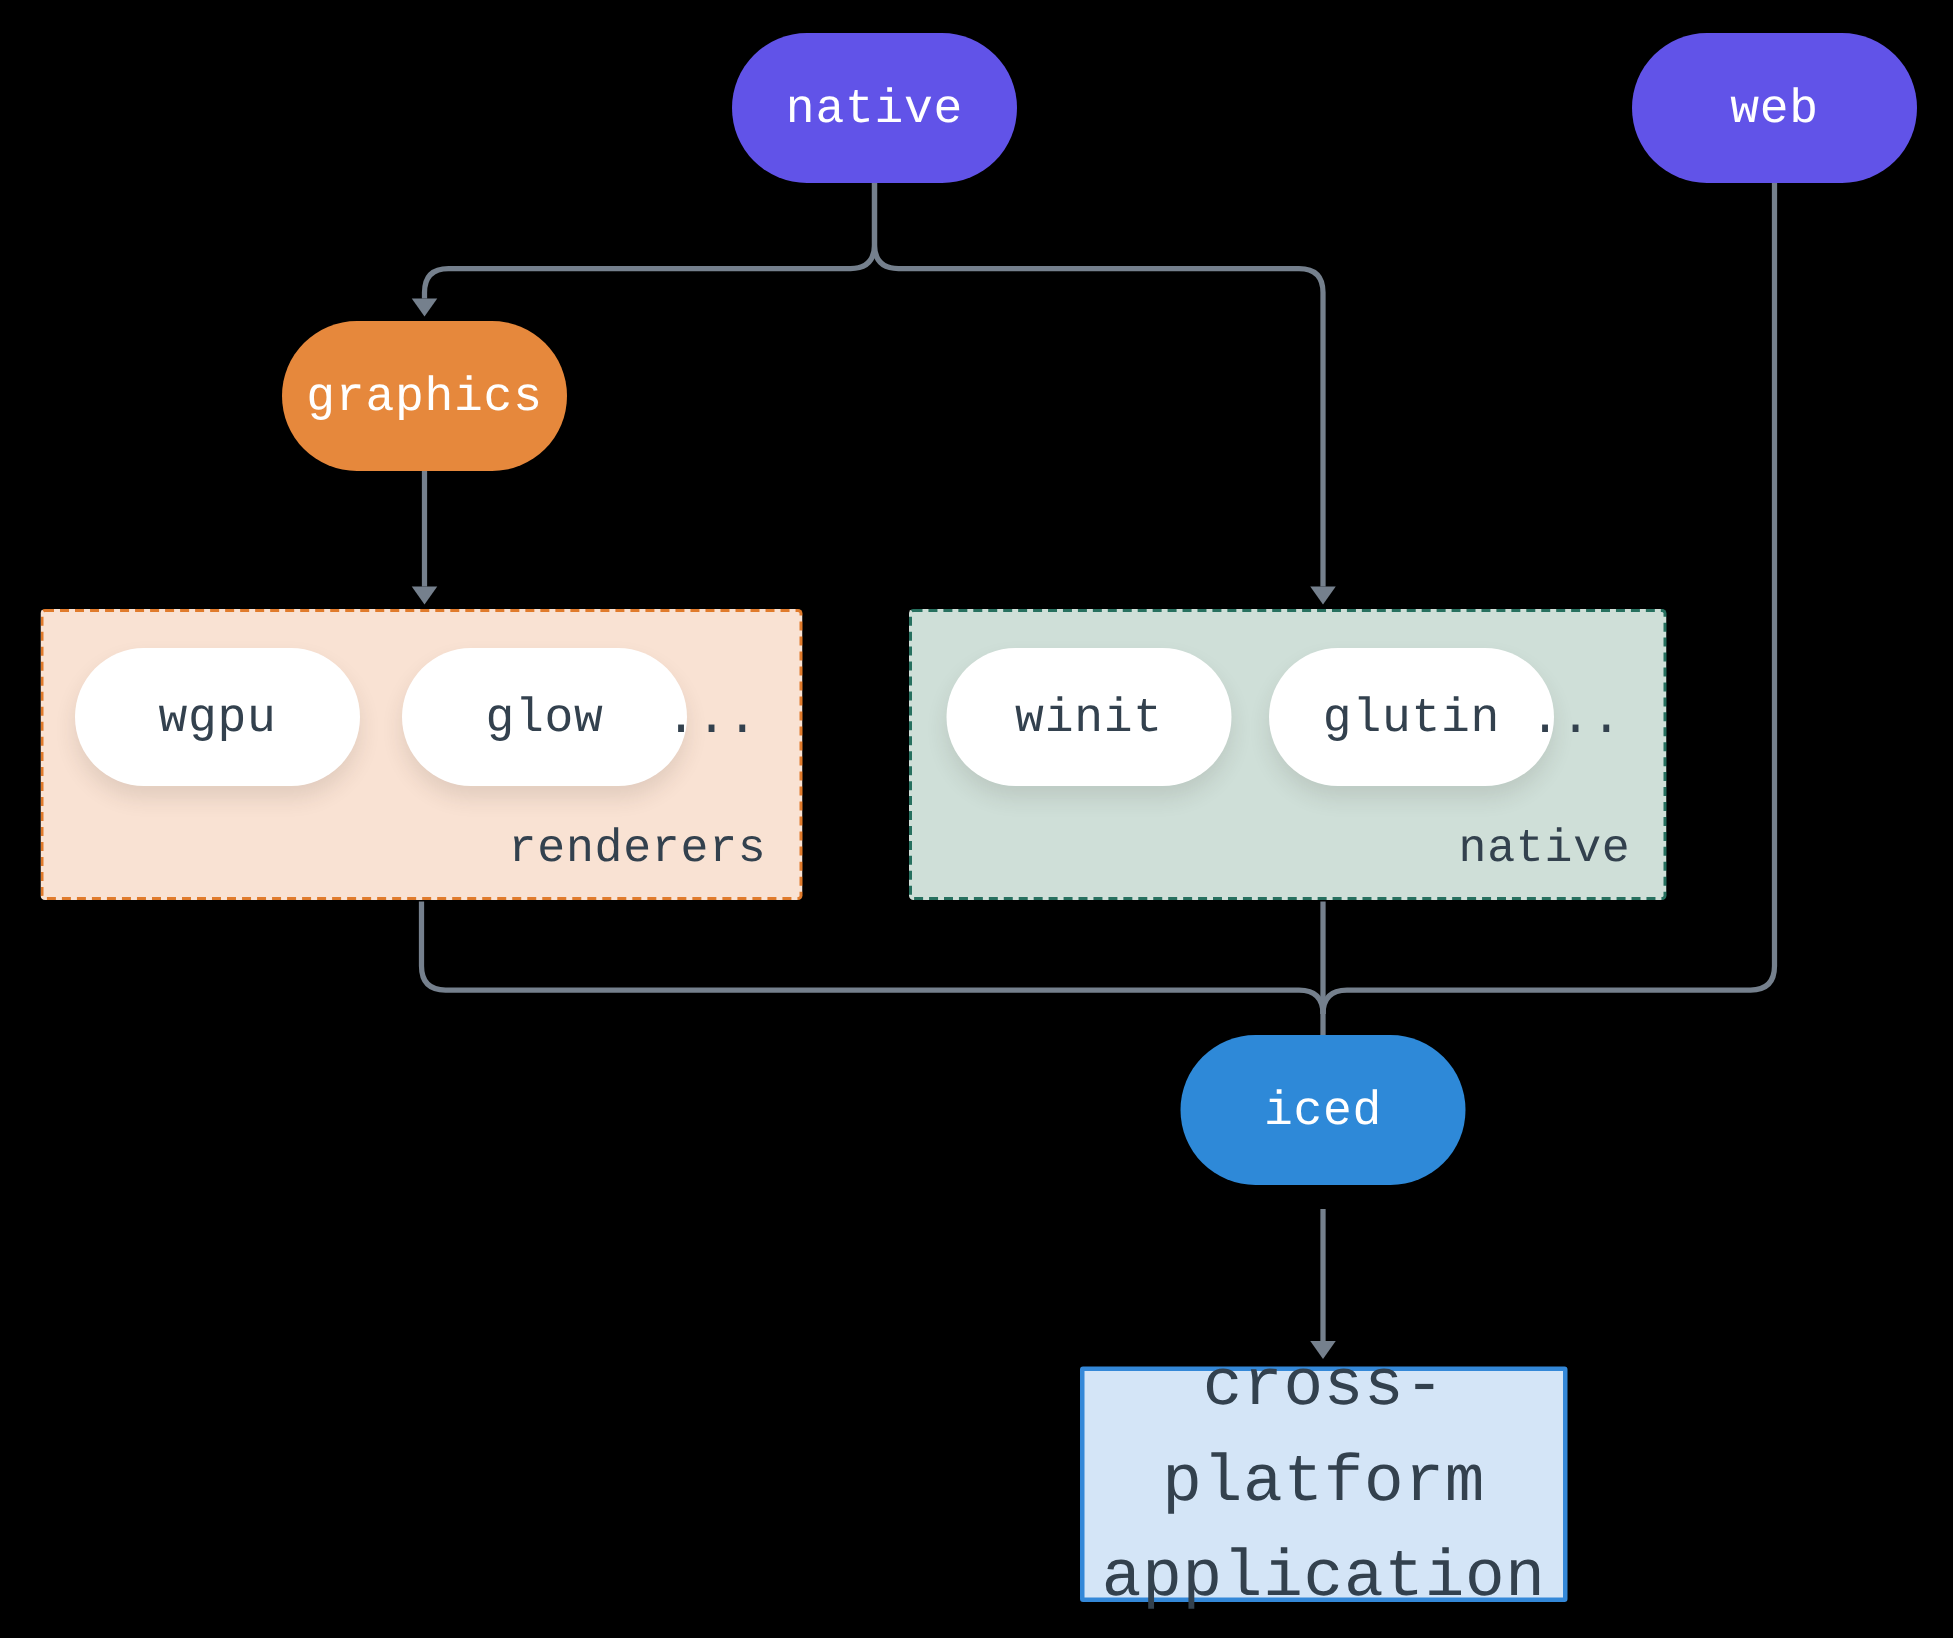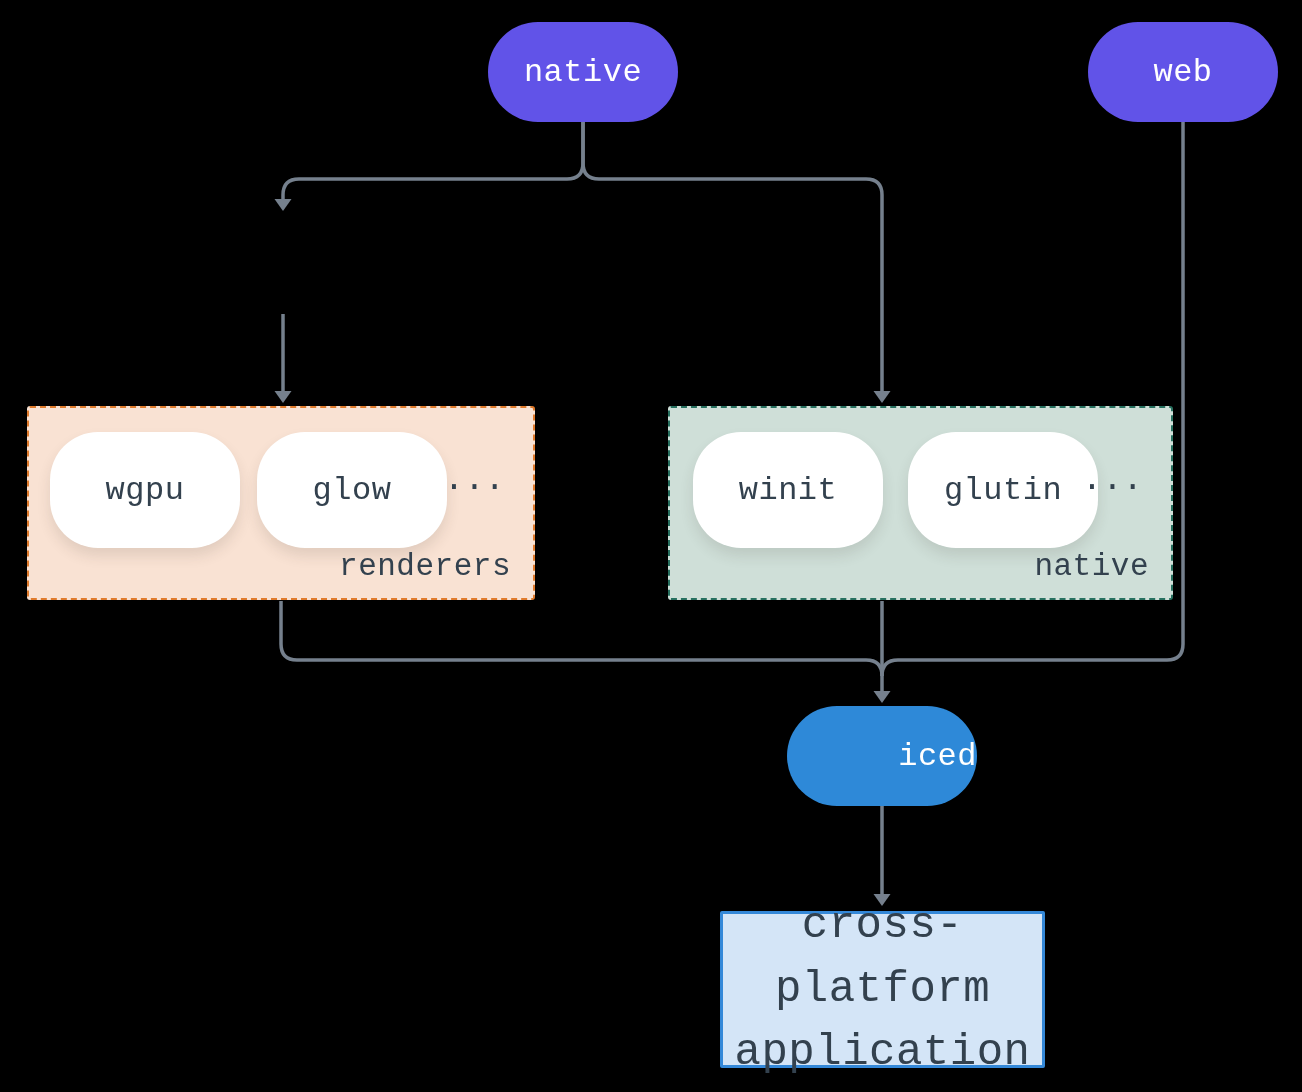--- a/index.html
+++ b/index.html
@@ -148,6 +148,9 @@
     <span>web</span>
   </div>
 
+  <div class="pill orange" style="left:188px; top:214px;">
+    <span>graphics</span>
+  </div>
 
   <div class="group-box renderers" style="left:27px; top:406px;">
     <div class="white-pill" style="left:21px; top:24px;">

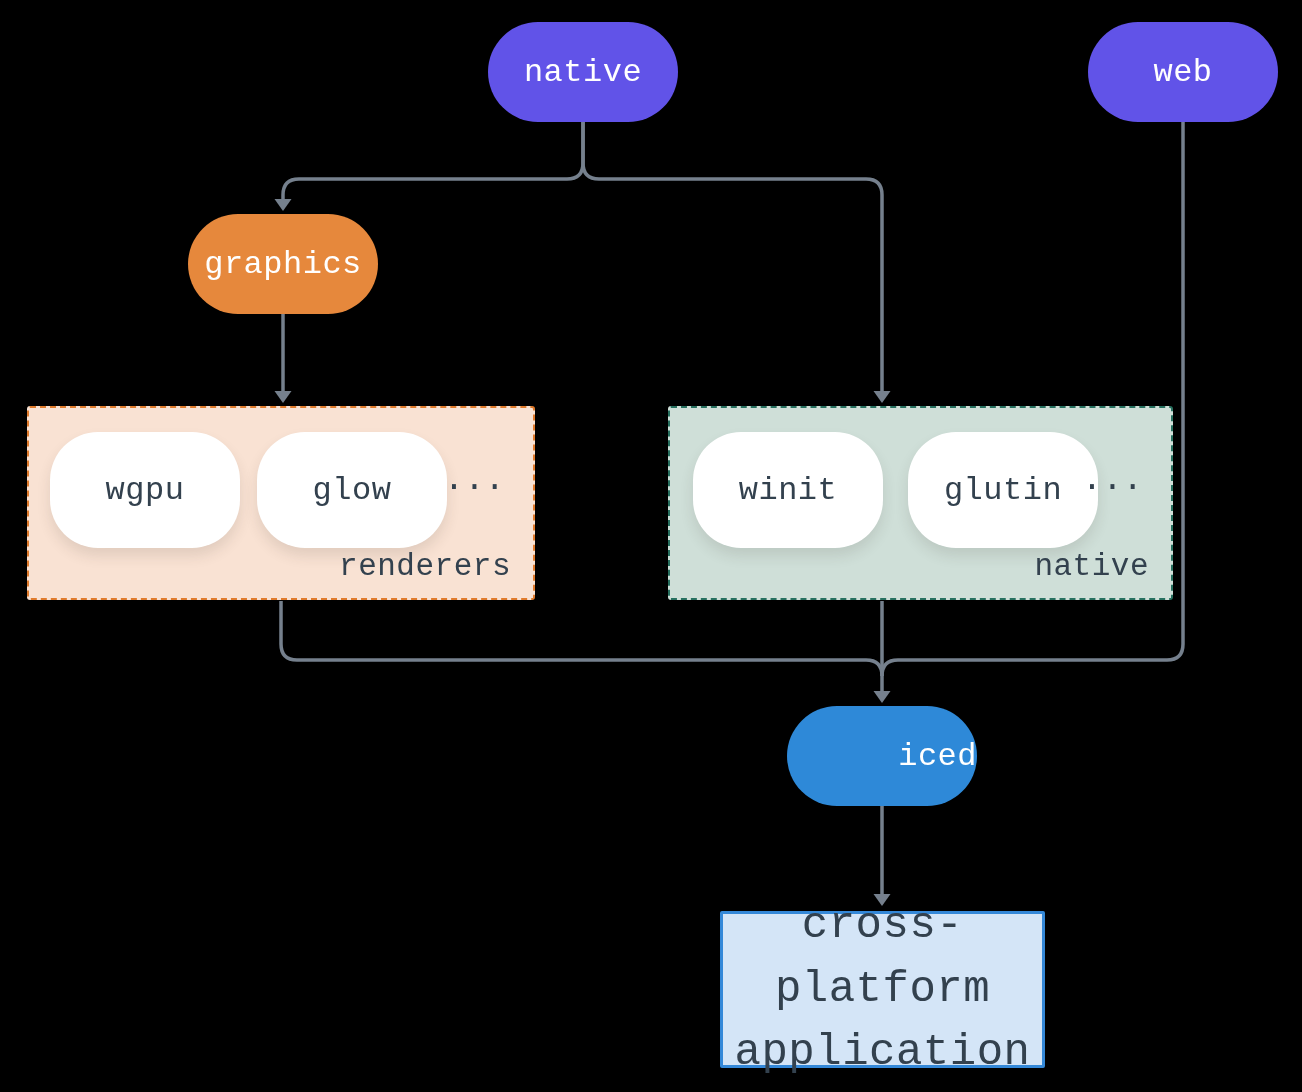--- a/index.html
+++ b/index.html
@@ -64,7 +64,7 @@
   .white-pill {
     position: absolute;
     width: 190px;
-    height: 116px;
+    height: 92px;
     border-radius: 48px;
     background: var(--pill-white, #fff);
     display: flex;

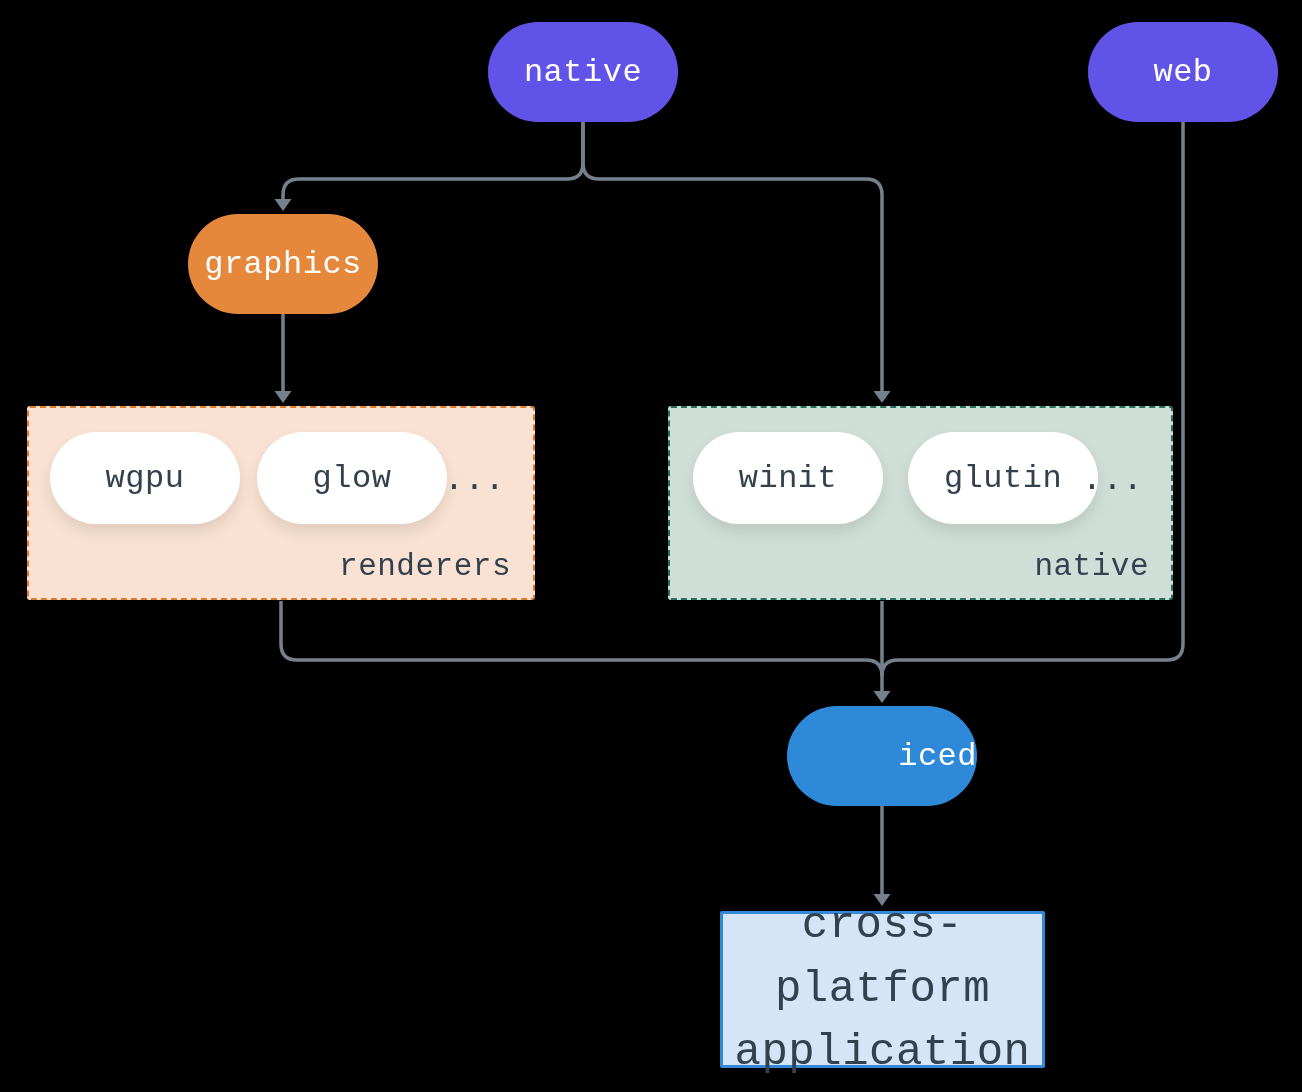--- a/index.html
+++ b/index.html
@@ -156,7 +156,7 @@
     <div class="white-pill" style="left:21px; top:24px;">
       <span>wgpu</span>
     </div>
-    <div class="white-pill" style="left:228px; top:24px;">
+    <div class="white-pill" style="left:239px; top:24px;">
       <span>glow</span>
     </div>
     <div class="ellipsis" style="right:28px;">...</div>

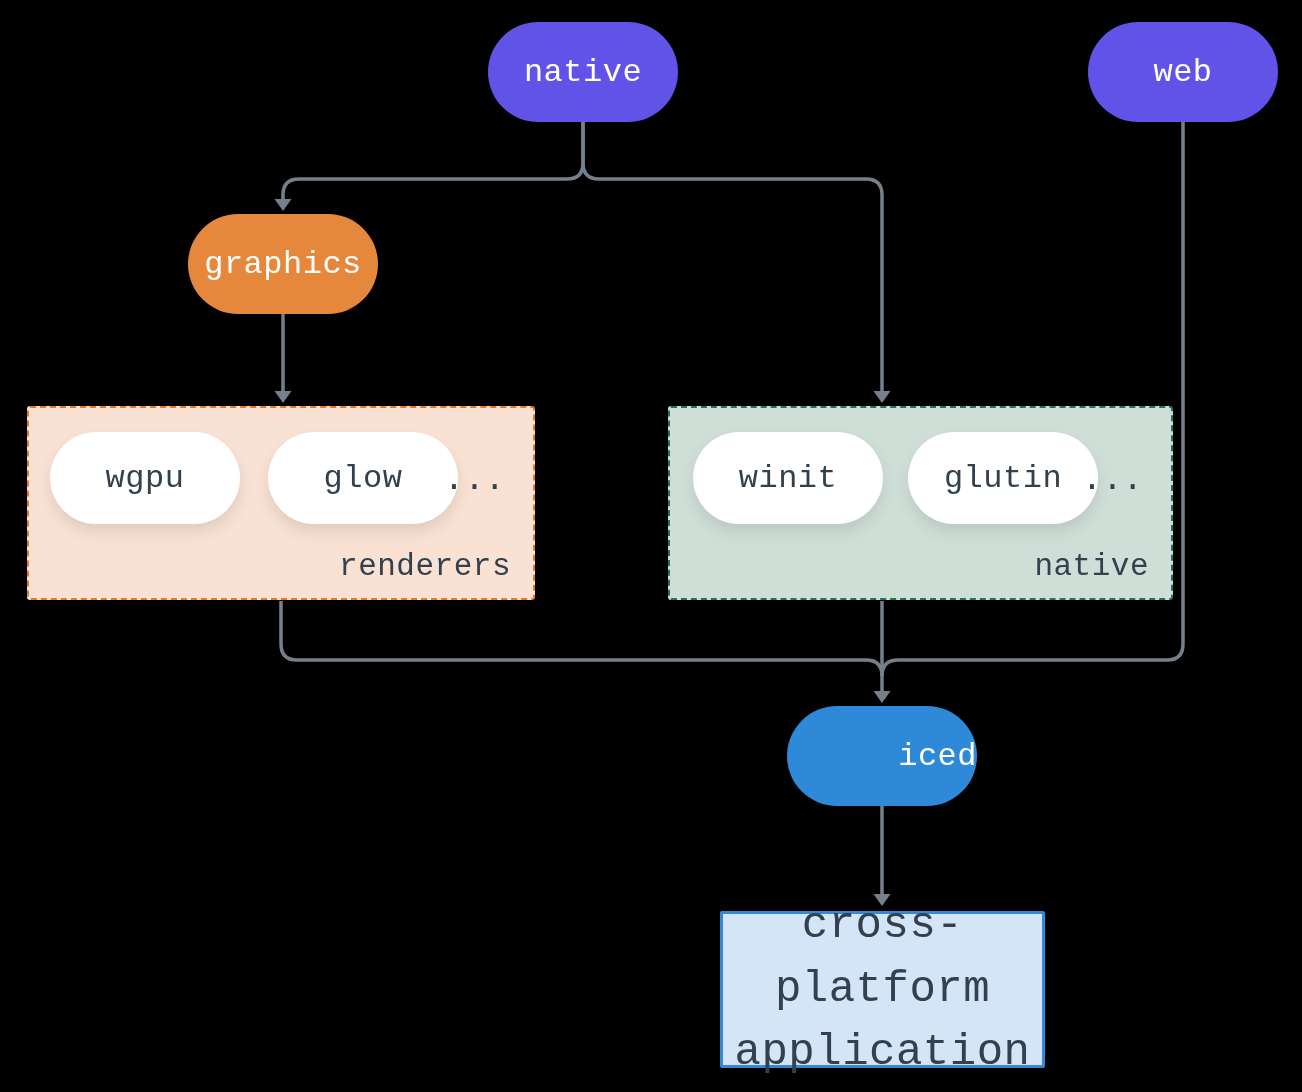--- a/index.html
+++ b/index.html
@@ -163,7 +163,7 @@
     <div class="group-label">renderers</div>
   </div>
 
-  <div class="group-box shells" style="left:668px; top:406px; width:505px;">
+  <div class="group-box shells" style="left:606px; top:406px; width:505px;">
     <div class="white-pill" style="left:23px; top:24px;">
       <span>winit</span>
     </div>

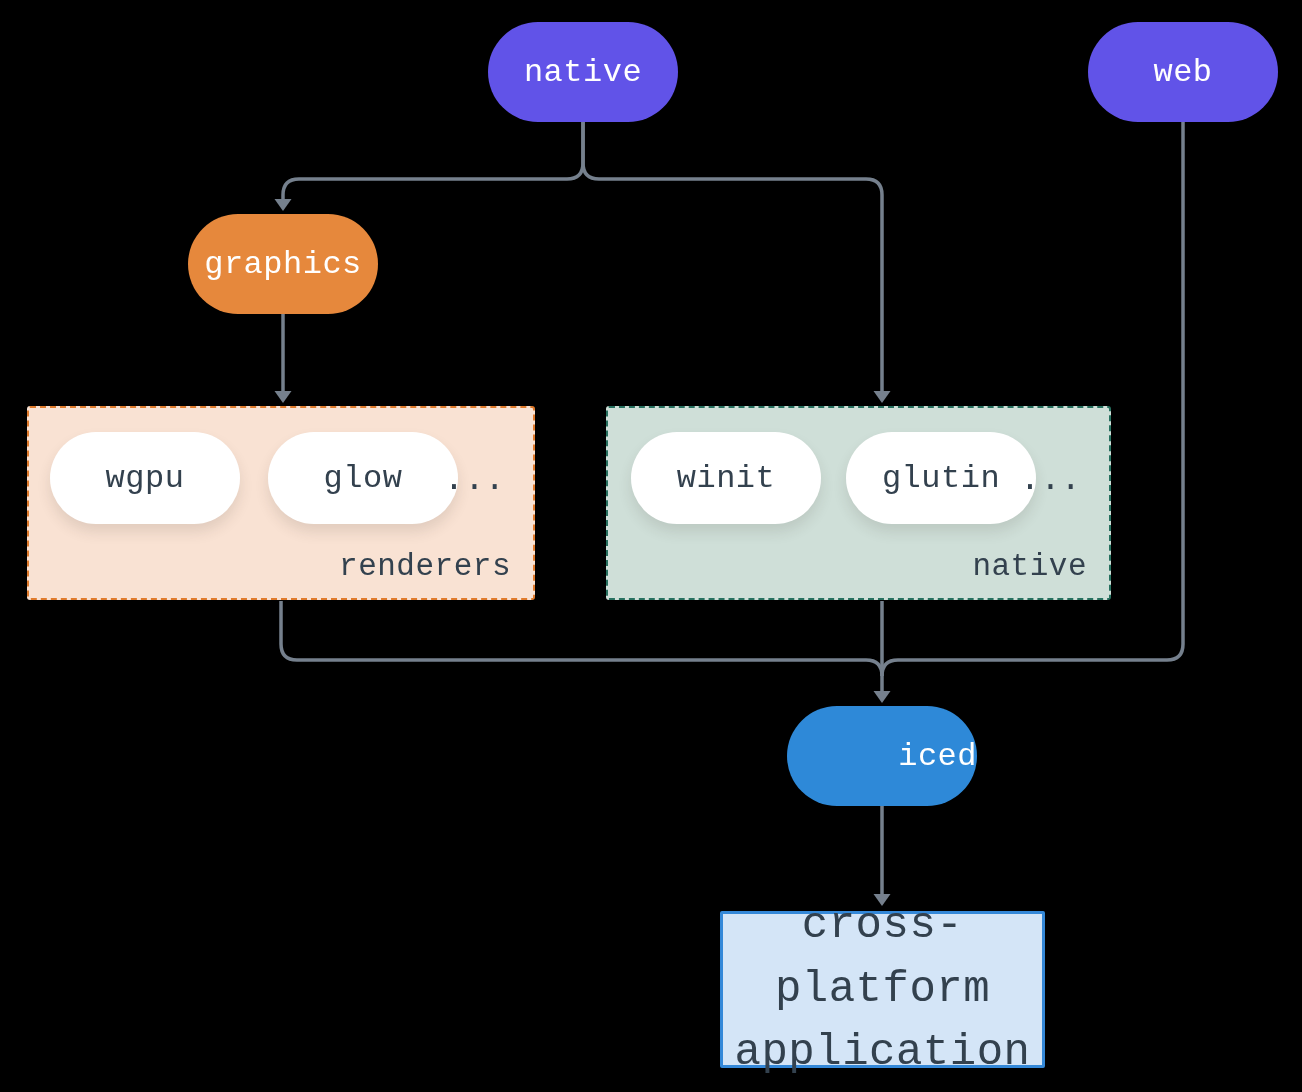--- a/index.html
+++ b/index.html
@@ -174,7 +174,7 @@
     <div class="group-label">native</div>
   </div>
 
-  <div class="pill blue" style="left:787px; top:706px;justify-content:flex-end;">
+  <div class="pill blue" style="left:787px; top:690px;">
     <span>iced</span>
   </div>
 

